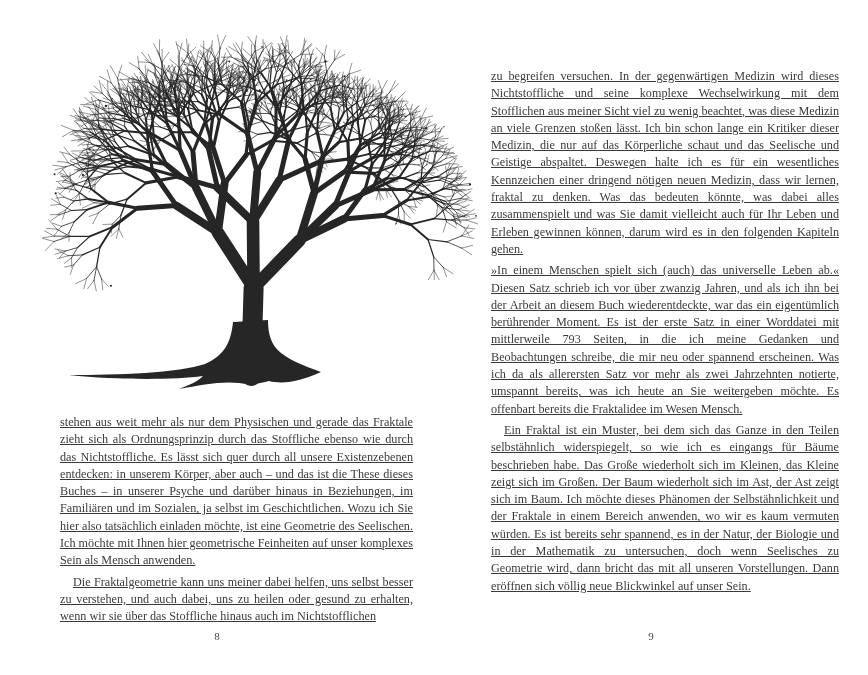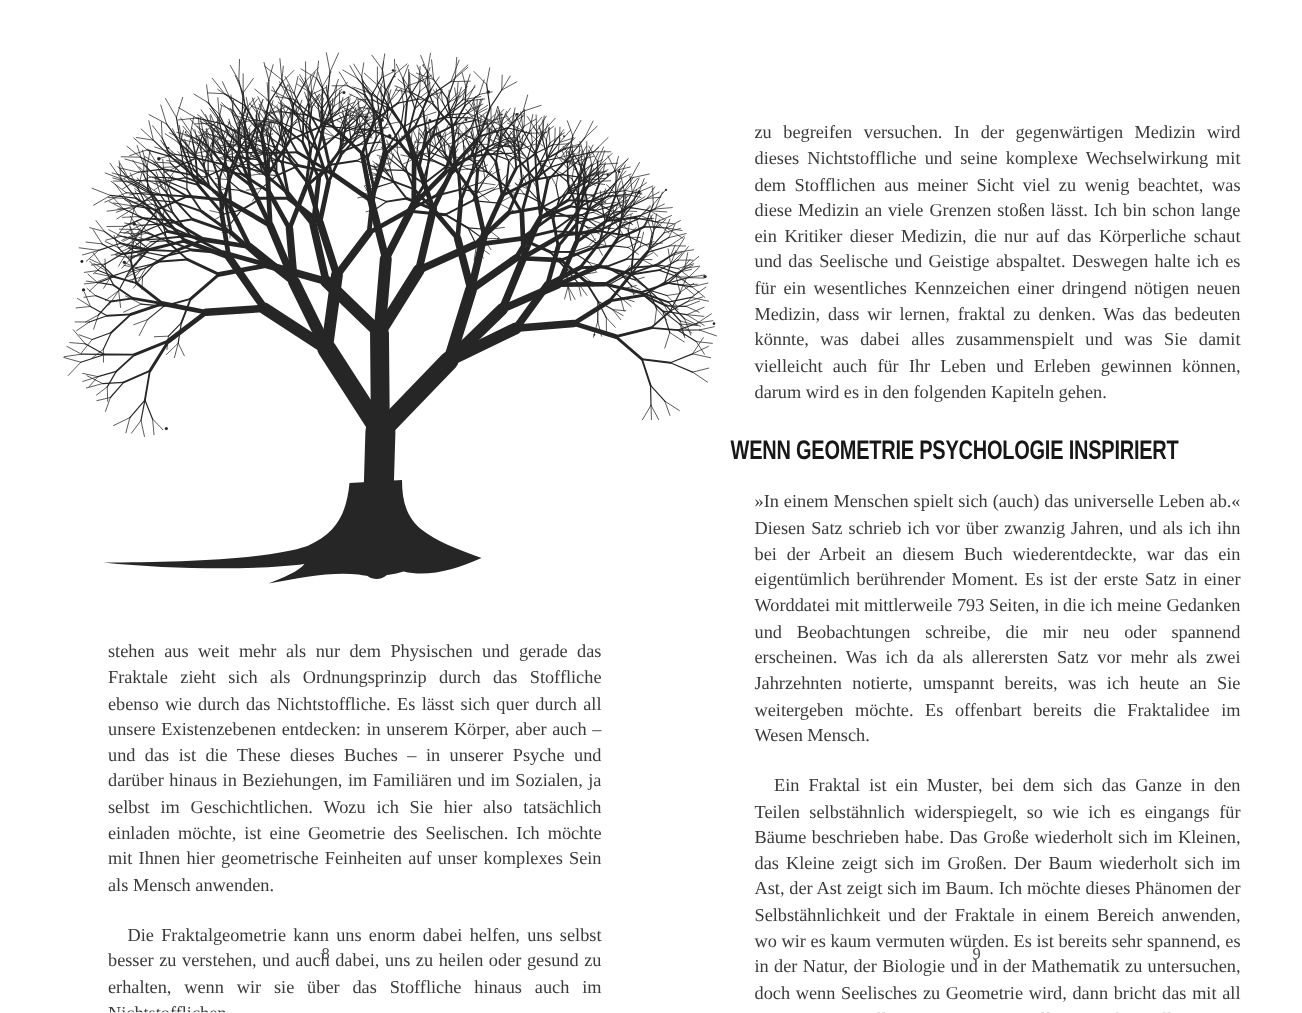--- a/index.html
+++ b/index.html
@@ -17,7 +17,7 @@
   .col-left{left:56px;top:410px;width:361px;}
   .col-right{left:53px;top:64px;width:356px;}
 
-  .para{margin:16px;text-align:justify;hyphens:auto;}
+  .para{margin:4px;text-align:justify;hyphens:auto;text-decoration:underline;}
   .para.indent{text-indent:13px;}
 
   .heading{margin:21px 0 10px 0;font-family:"Liberation Sans","DejaVu Sans",sans-serif;

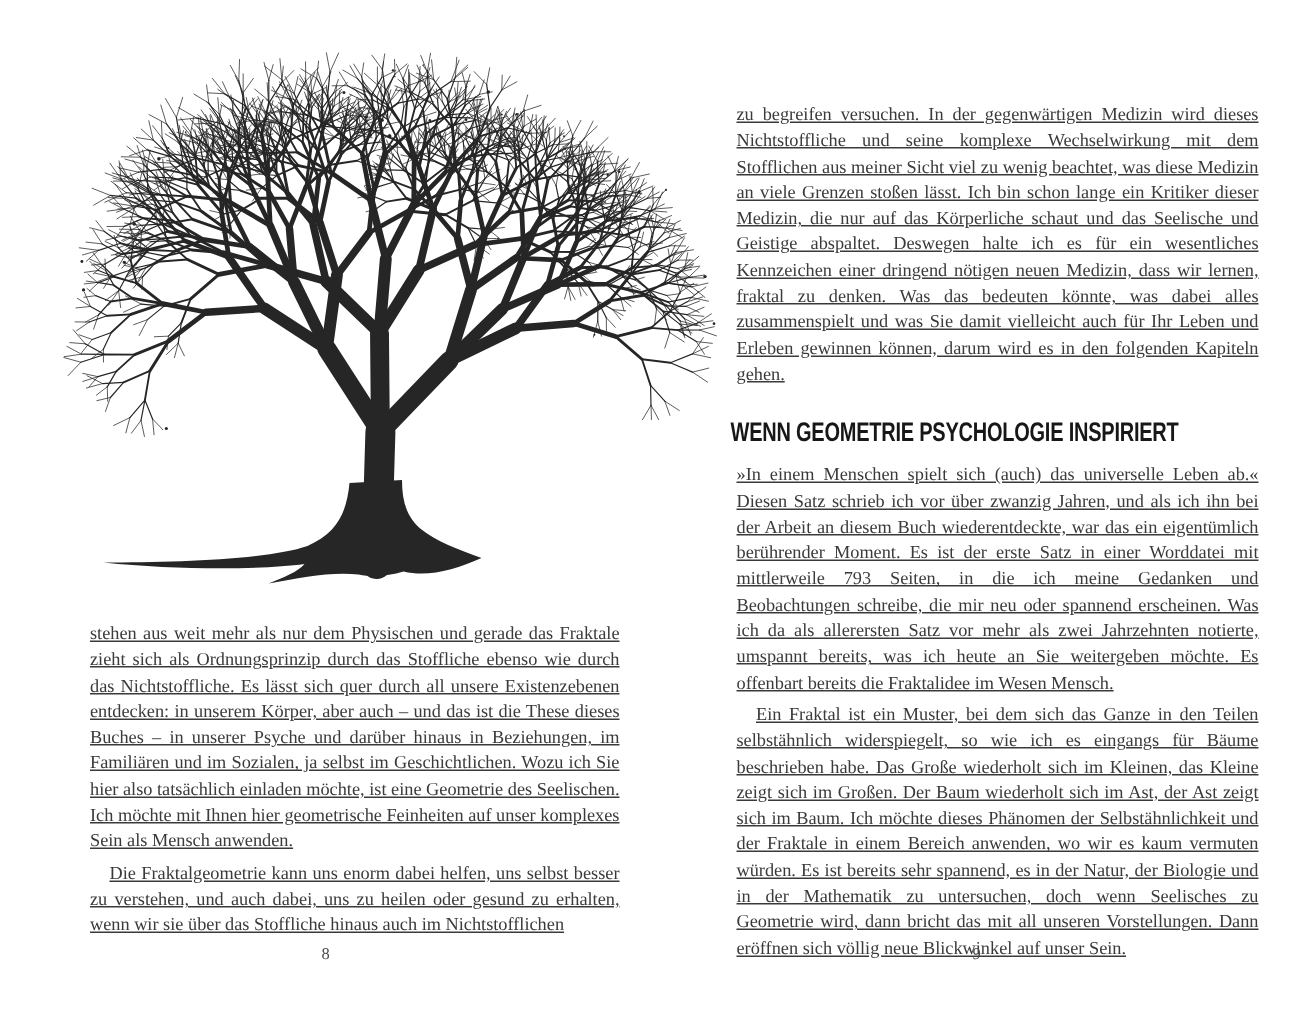--- a/index.html
+++ b/index.html
@@ -2253,7 +2253,6 @@
       <div>
           <p class="para">zu begreifen versuchen. In der gegenwärtigen Medizin wird dieses Nichtstoffliche und seine komplexe Wechselwirkung mit dem Stofflichen aus meiner Sicht viel zu wenig beachtet, was diese Medizin an viele Grenzen stoßen lässt. Ich bin schon lange ein Kritiker dieser Medizin, die nur auf das Körperliche schaut und das Seelische und Geistige abspaltet. Deswegen halte ich es für ein wesentliches Kennzeichen einer dringend nötigen neuen Medizin, dass wir lernen, fraktal zu denken. Was das bedeuten könnte, was dabei alles zusammenspielt und was Sie damit vielleicht auch für Ihr Leben und Erleben gewinnen können, darum wird es in den folgenden Kapiteln gehen.</p>
         </div>
-      <h2 class="heading"><span class="hx">WENN GEOMETRIE PSYCHOLOGIE INSPIRIERT</span></h2>
       <div>
           <p class="para">»In einem Menschen spielt sich (auch) das universelle Leben ab.« Diesen Satz schrieb ich vor über zwanzig Jahren, und als ich ihn bei der Arbeit an diesem Buch wiederentdeckte, war das ein eigentümlich berührender Moment. Es ist der erste Satz in einer Worddatei mit mittlerweile 793 Seiten, in die ich meine Gedanken und Beobachtungen schreibe, die mir neu oder spannend erscheinen. Was ich da als allerersten Satz vor mehr als zwei Jahrzehnten notierte, umspannt bereits, was ich heute an Sie weitergeben möchte. Es offenbart bereits die Fraktalidee im Wesen Mensch.</p>
           <p class="para indent">Ein Fraktal ist ein Muster, bei dem sich das Ganze in den Teilen selbstähnlich widerspiegelt, so wie ich es eingangs für Bäume beschrieben habe. Das Große wiederholt sich im Kleinen, das Kleine zeigt sich im Großen. Der Baum wiederholt sich im Ast, der Ast zeigt sich im Baum. Ich möchte dieses Phänomen der Selbstähnlichkeit und der Fraktale in einem Bereich anwenden, wo wir es kaum vermuten würden. Es ist bereits sehr spannend, es in der Natur, der Biologie und in der Mathematik zu untersuchen, doch wenn Seelisches zu Geometrie wird, dann bricht das mit all unseren Vorstellungen. Dann eröffnen sich völlig neue Blickwinkel auf unser Sein.</p>

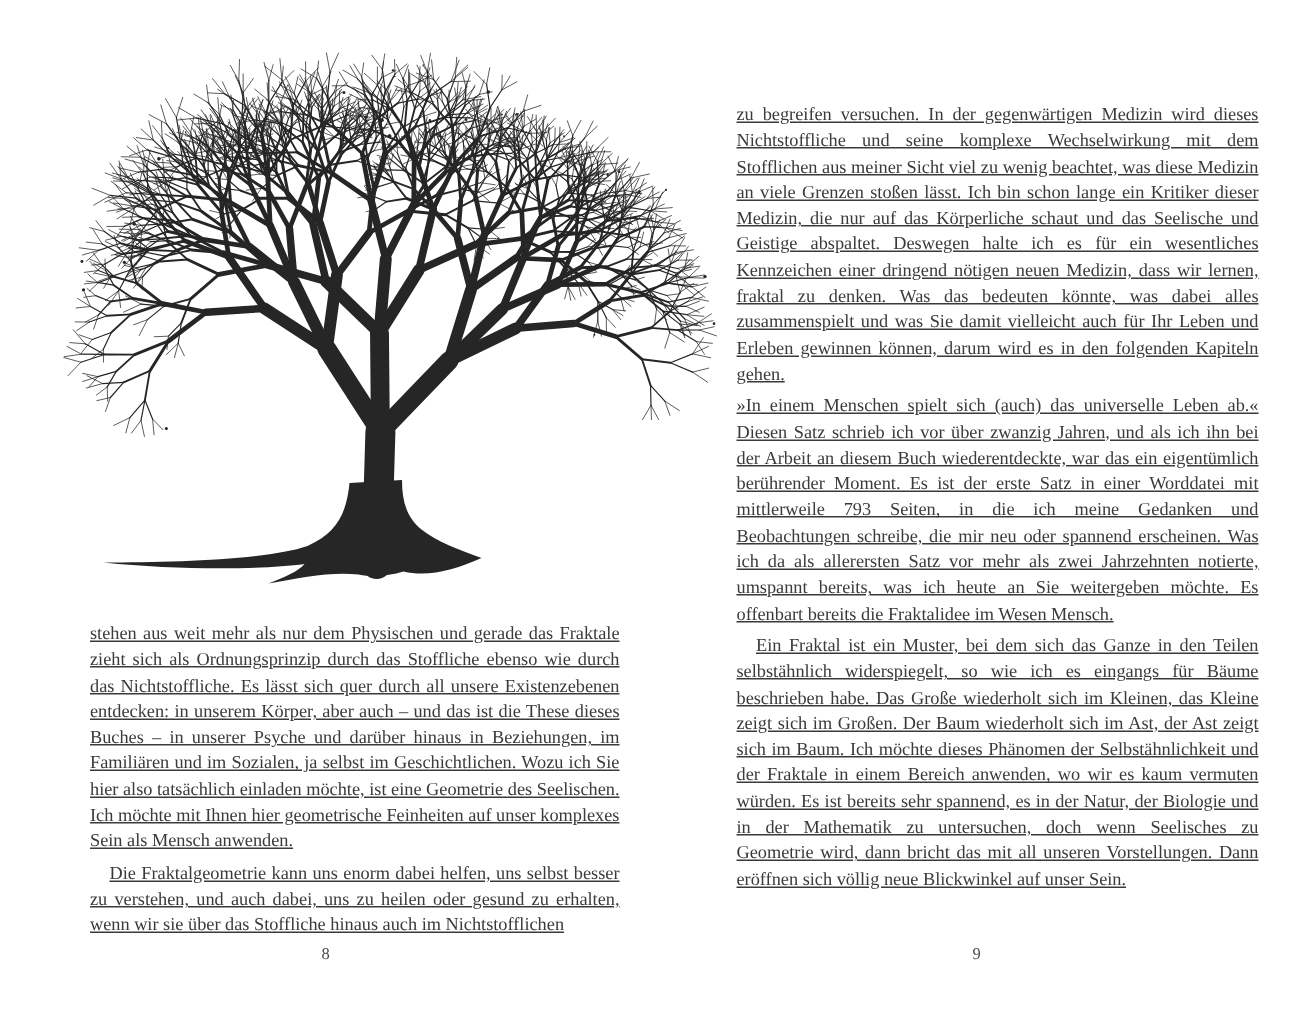--- a/index.html
+++ b/index.html
@@ -2243,7 +2243,7 @@
     </figure>
     <div class="col col-left">
         <p class="para">stehen aus weit mehr als nur dem Physischen und gerade das Fraktale zieht sich als Ordnungsprinzip durch das Stoffliche ebenso wie durch das Nichtstoffliche. Es lässt sich quer durch all unsere Existenzebenen entdecken: in unserem Körper, aber auch – und das ist die These dieses Buches – in unserer Psyche und darüber hinaus in Beziehungen, im Familiären und im Sozialen, ja selbst im Geschichtlichen. Wozu ich Sie hier also tatsächlich einladen möchte, ist eine Geometrie des Seelischen. Ich möchte mit Ihnen hier geometrische Feinheiten auf unser komplexes Sein als Mensch anwenden.</p>
-        <p class="para indent">Die Fraktalgeometrie kann uns enorm dabei helfen, uns selbst besser zu verstehen, und auch dabei, uns zu heilen oder gesund zu erhalten, wenn wir sie über das Stoffliche hinaus auch im Nichtstofflichen</p>
+        <p class="para indent">Die Fraktalgeometrie kann uns meiner dabei helfen, uns selbst besser zu verstehen, und auch dabei, uns zu heilen oder gesund zu erhalten, wenn wir sie über das Stoffliche hinaus auch im Nichtstofflichen</p>
       </div>
     <div class="pagenum">8</div>
   </section>

